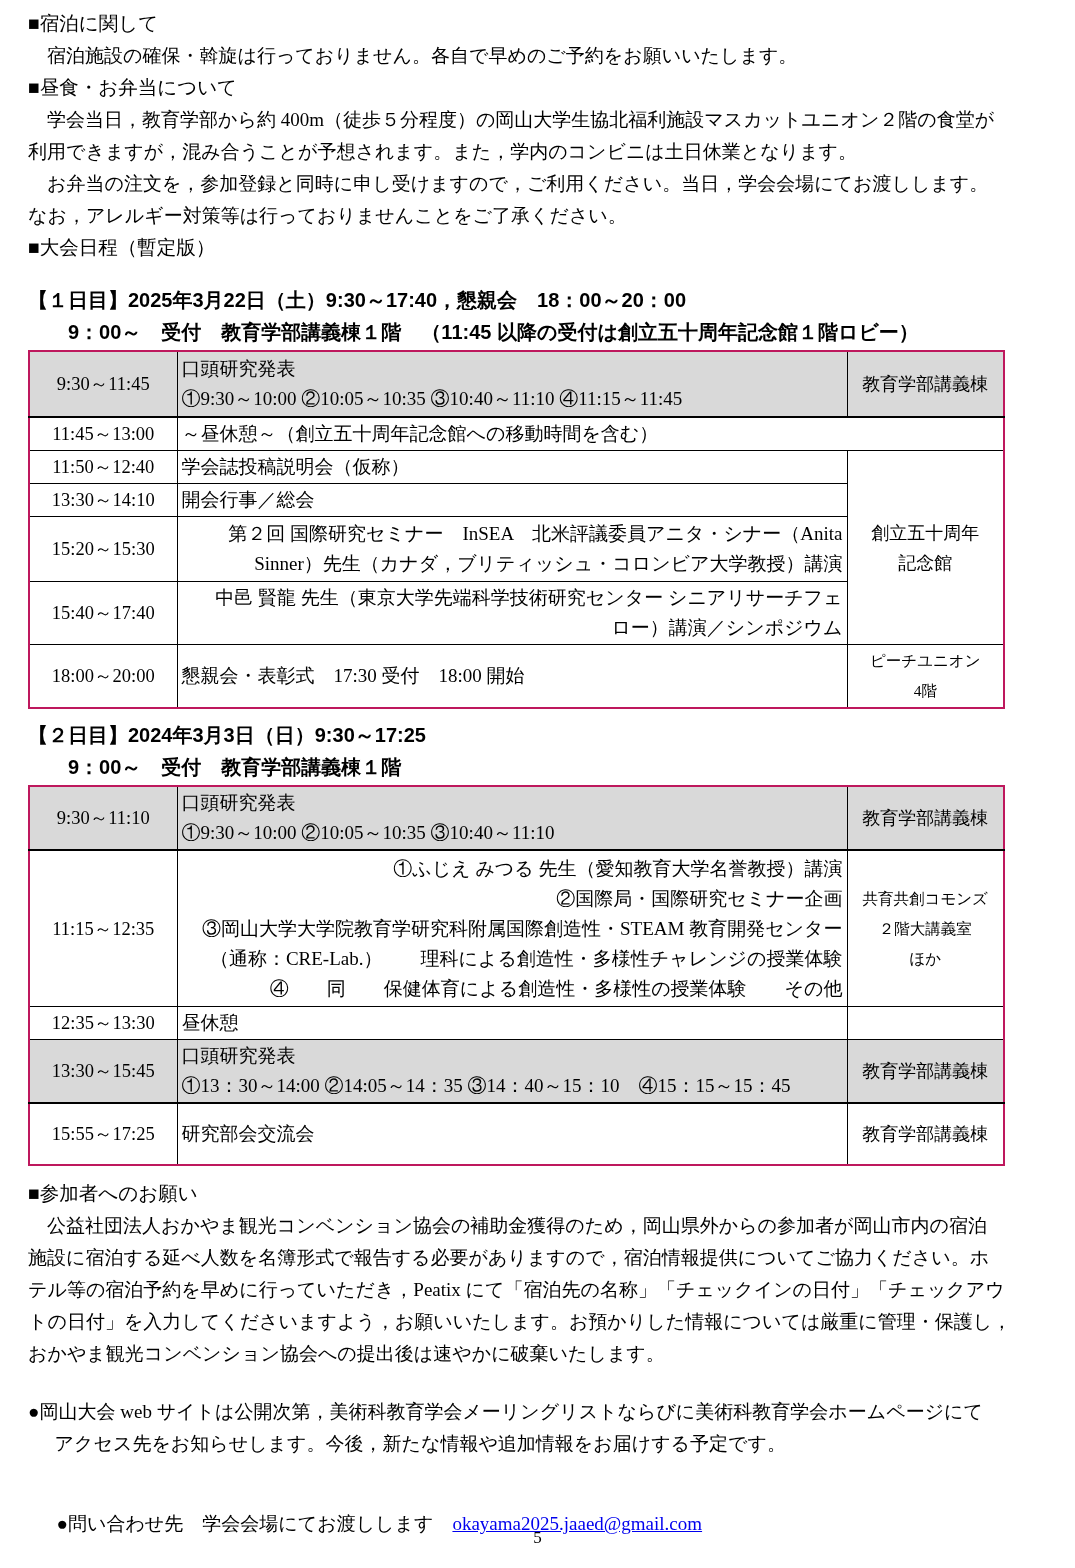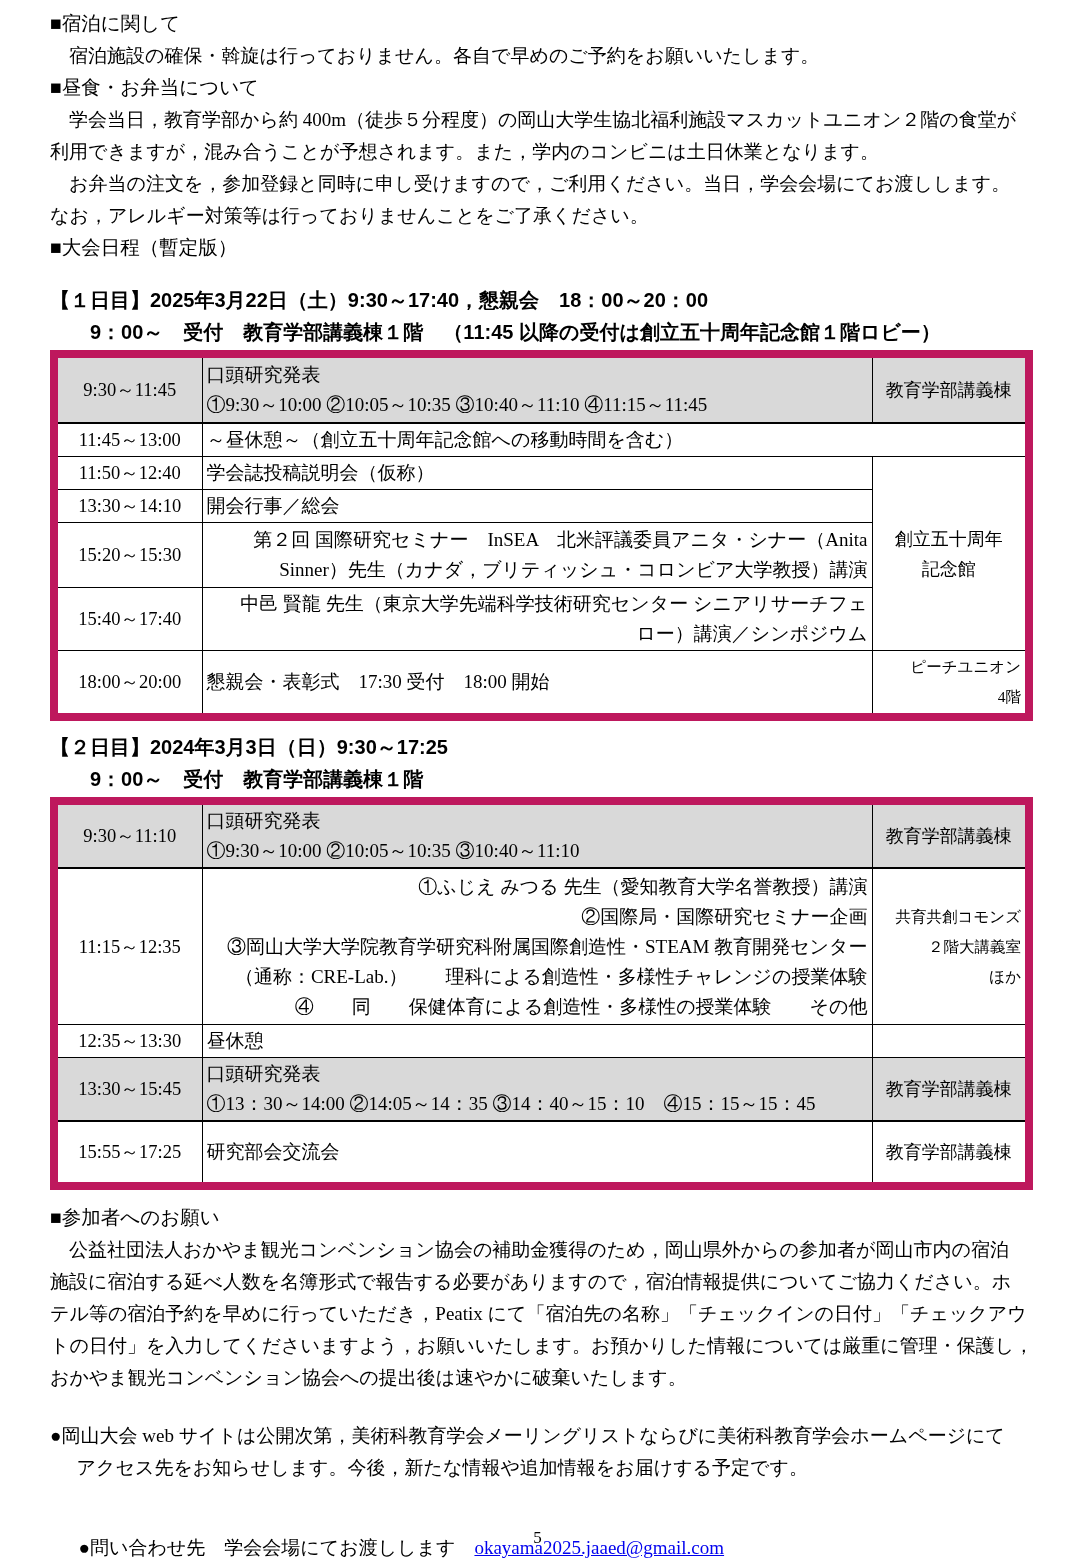--- a/index.html
+++ b/index.html
@@ -8,7 +8,7 @@
     width: 1075px;
     height: 1568px;
     box-sizing: border-box;
-    padding: 8px 37px 0 50px;
+    padding: 8px 37px 0 28px;
     background: #ffffff;
     color: #000000;
     font-family: "Liberation Serif", "DejaVu Serif", serif;

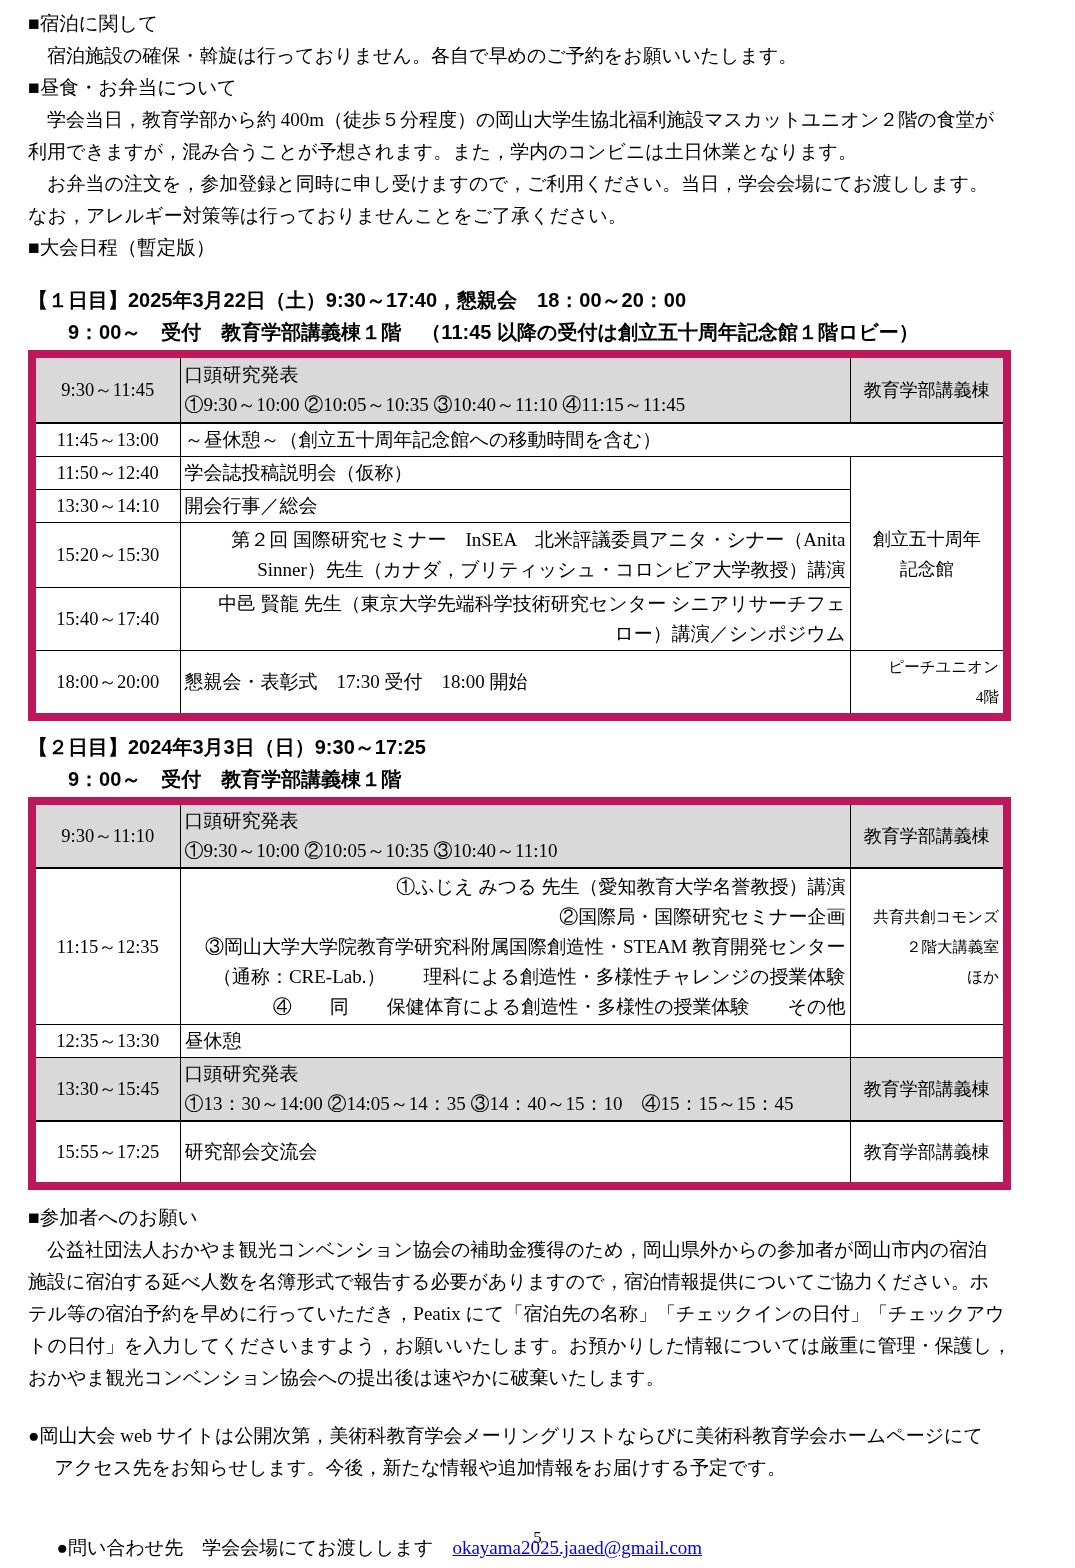--- a/index.html
+++ b/index.html
@@ -36,7 +36,7 @@
     border-collapse: collapse;
     width: 975px;
     table-layout: fixed;
-    border: 8px solid #be185d;
+    border: 2px solid #be185d;
     font-size: 19px;
   }
   table.sched td {

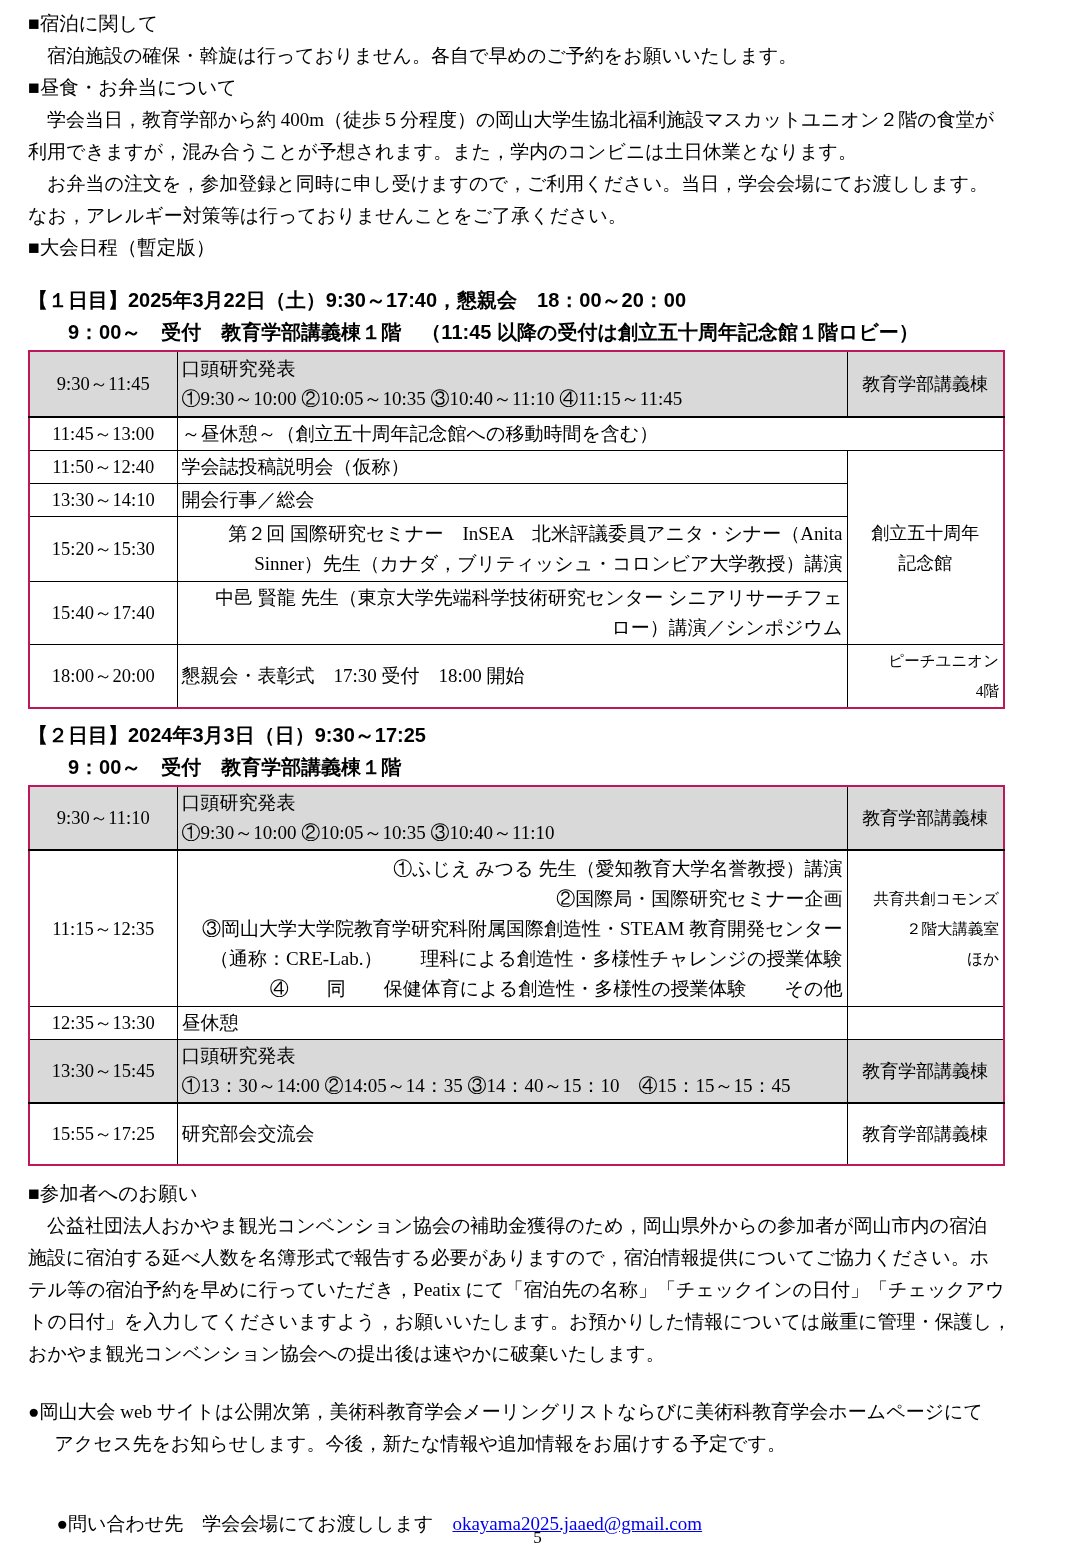--- a/index.html
+++ b/index.html
@@ -53,7 +53,7 @@
   td.cc    { text-align: left; }
   td.cl    { text-align: right; padding-left: 8px; padding-right: 6px; }
   td.venue { text-align: center; font-size: 18px; line-height: 28px; margin-top: 40px; }
-  td.venue-sm { text-align: right; font-size: 15.5px; line-height: 30px; }
+  td.venue-sm { text-align: center; font-size: 15.5px; line-height: 30px; }
   tr.h64 td { height: 62px; }
   tr.h27 td { height: 25px; }
   tr.h31 td { height: 28px; }

